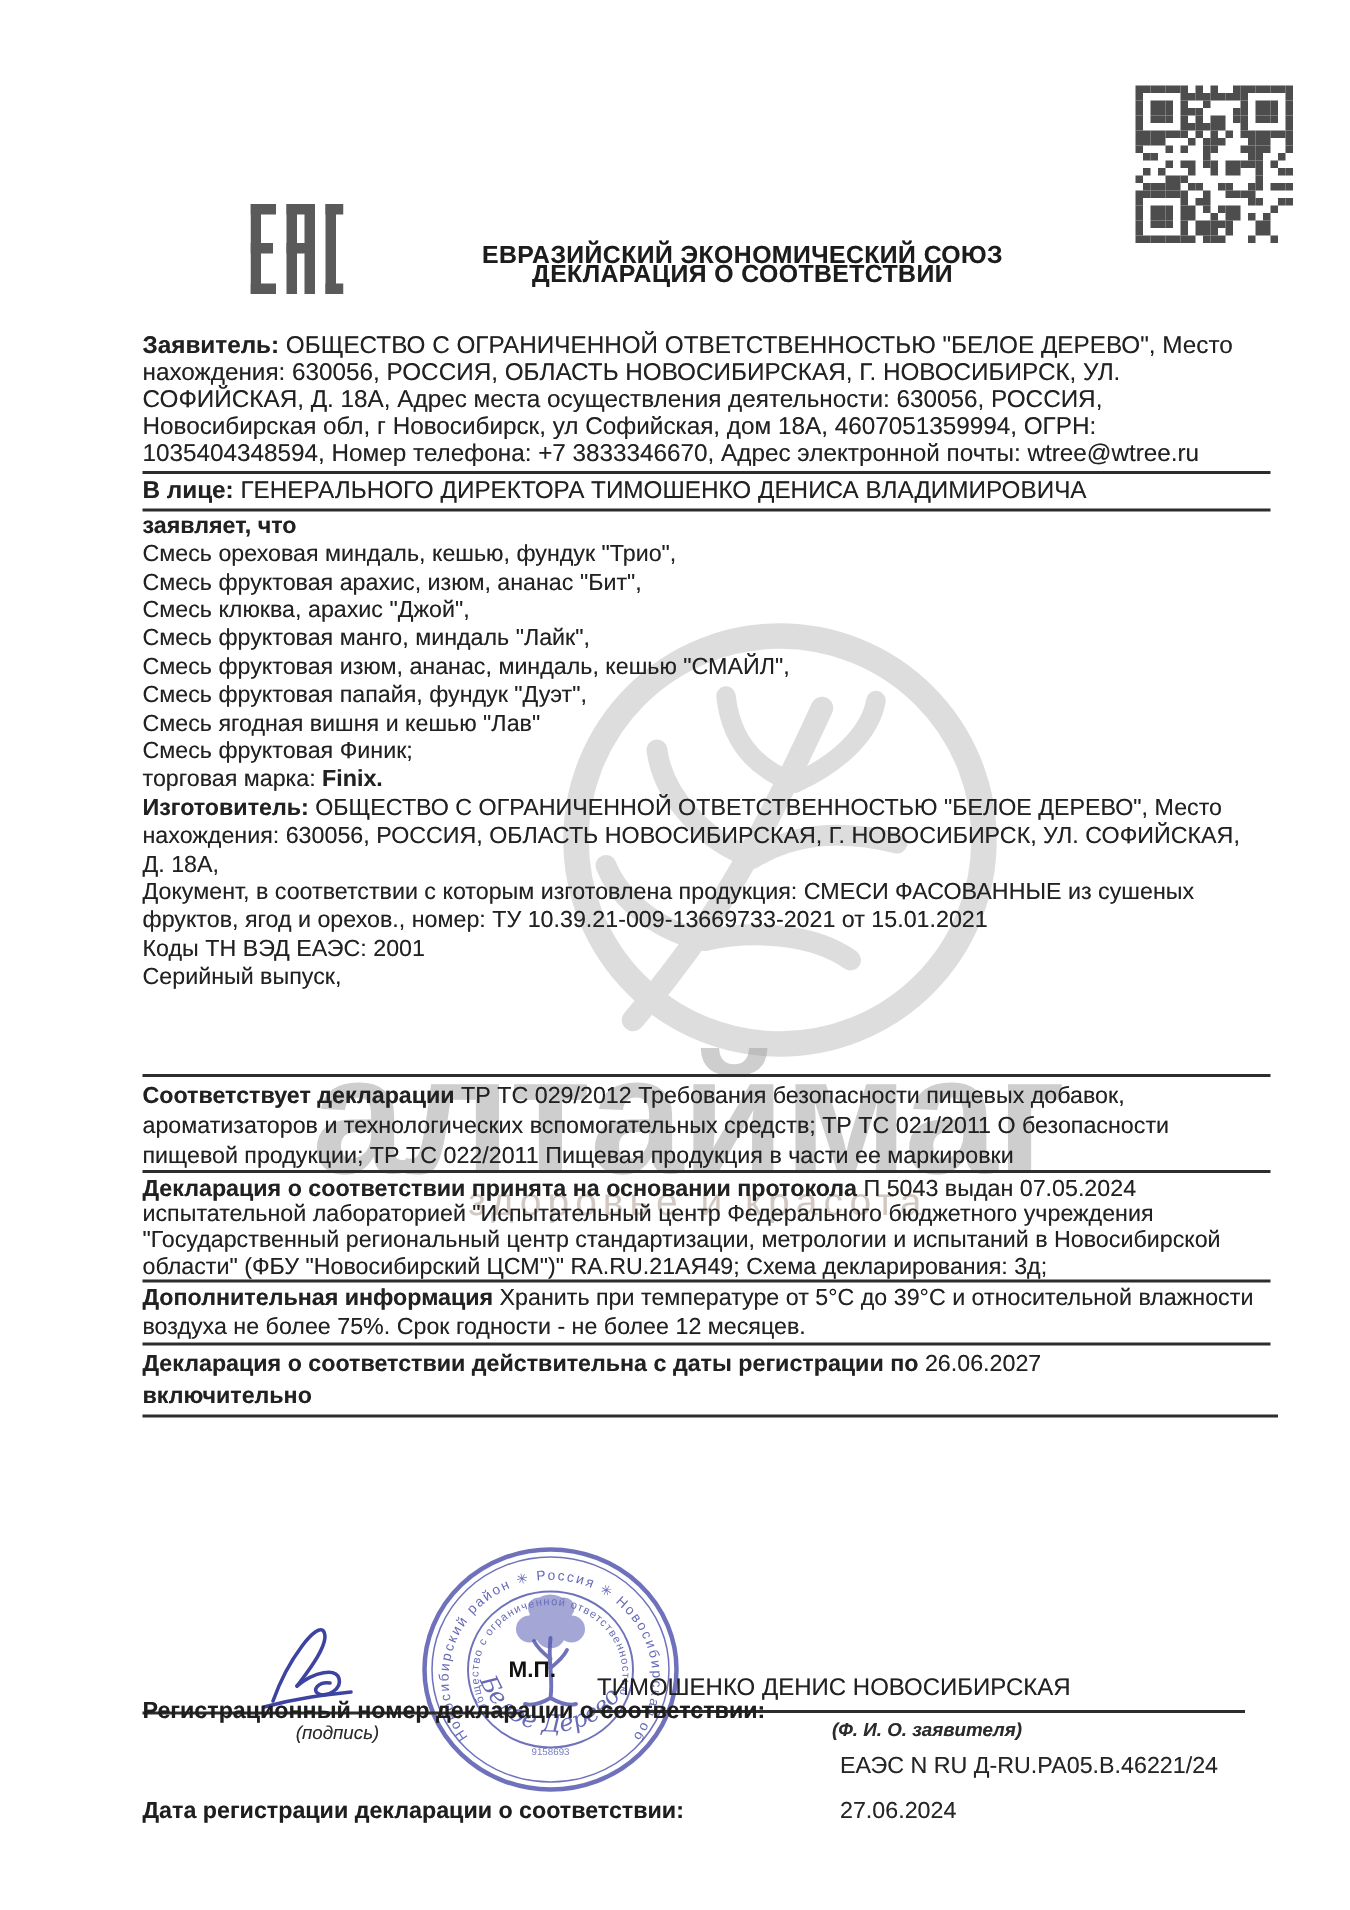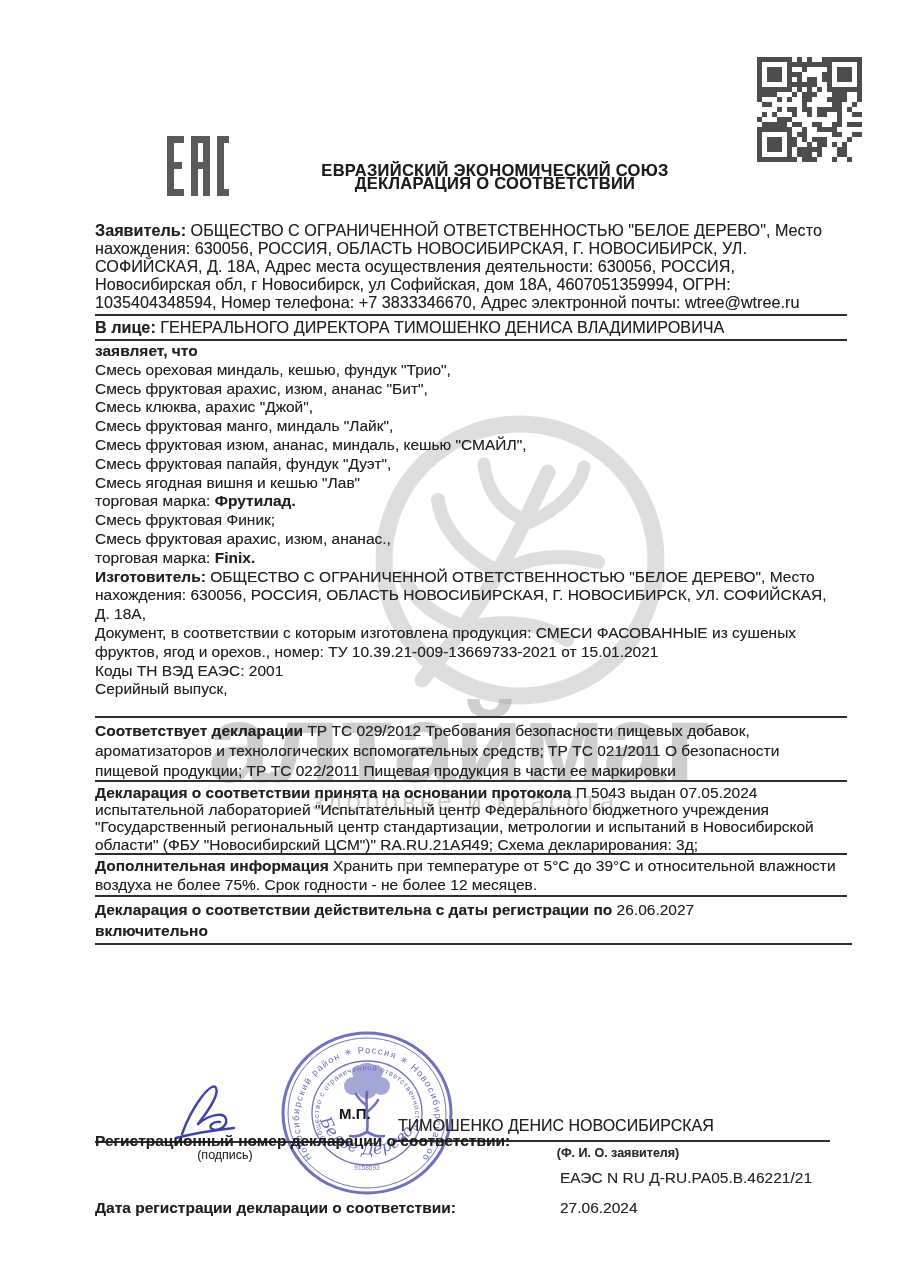--- a/index.html
+++ b/index.html
@@ -334,7 +334,6 @@
     <span class="line-row">Смесь фруктовая изюм, ананас, миндаль, кешью "СМАЙЛ",</span>
     <span class="line-row">Смесь фруктовая папайя, фундук "Дуэт",</span>
     <span class="line-row">Смесь ягодная вишня и кешью "Лав"</span>
-    <span class="line-row"><span>торговая марка: </span><span class="b">Фрутилад.</span></span>
     <span class="line-row">Смесь фруктовая Финик;</span>
     <span class="line-row">Смесь фруктовая арахис, изюм, ананас.,</span>
     <span class="line-row"><span>торговая марка: </span><span class="b">Finix.</span></span>

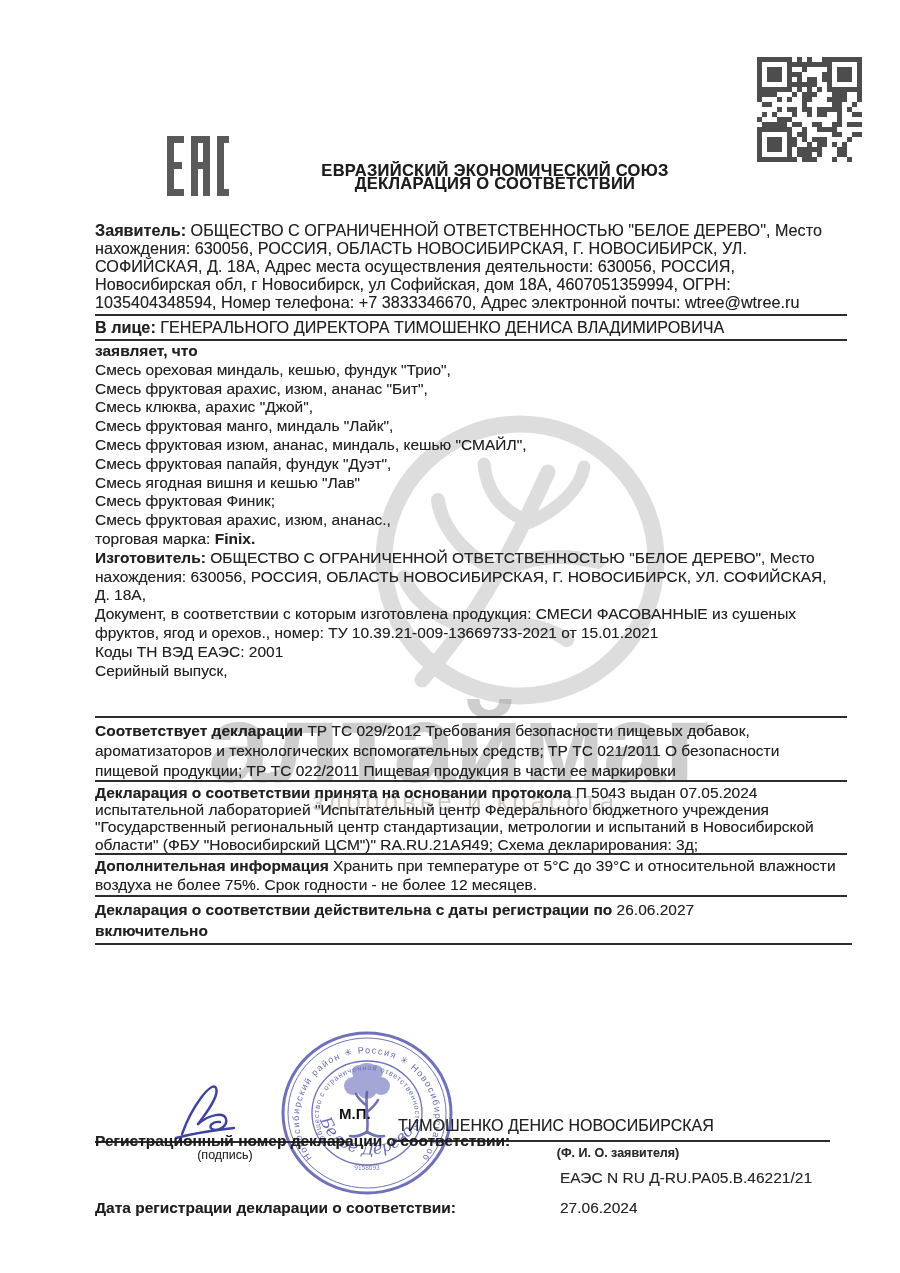--- a/index.html
+++ b/index.html
@@ -335,7 +335,6 @@
     <span class="line-row">Смесь фруктовая папайя, фундук "Дуэт",</span>
     <span class="line-row">Смесь ягодная вишня и кешью "Лав"</span>
     <span class="line-row">Смесь фруктовая Финик;</span>
-    <span class="line-row">Смесь фруктовая арахис, изюм, ананас.,</span>
     <span class="line-row"><span>торговая марка: </span><span class="b">Finix.</span></span>
     <span class="line-row"><span class="b">Изготовитель:</span><span> ОБЩЕСТВО С ОГРАНИЧЕННОЙ ОТВЕТСТВЕННОСТЬЮ "БЕЛОЕ ДЕРЕВО", Место нахождения: 630056, РОССИЯ, ОБЛАСТЬ НОВОСИБИРСКАЯ, Г. НОВОСИБИРСК, УЛ. СОФИЙСКАЯ, Д. 18А,</span></span>
     <span class="line-row">Документ, в соответствии с которым изготовлена продукция: СМЕСИ ФАСОВАННЫЕ из сушеных фруктов, ягод и орехов., номер: ТУ 10.39.21-009-13669733-2021 от 15.01.2021</span>

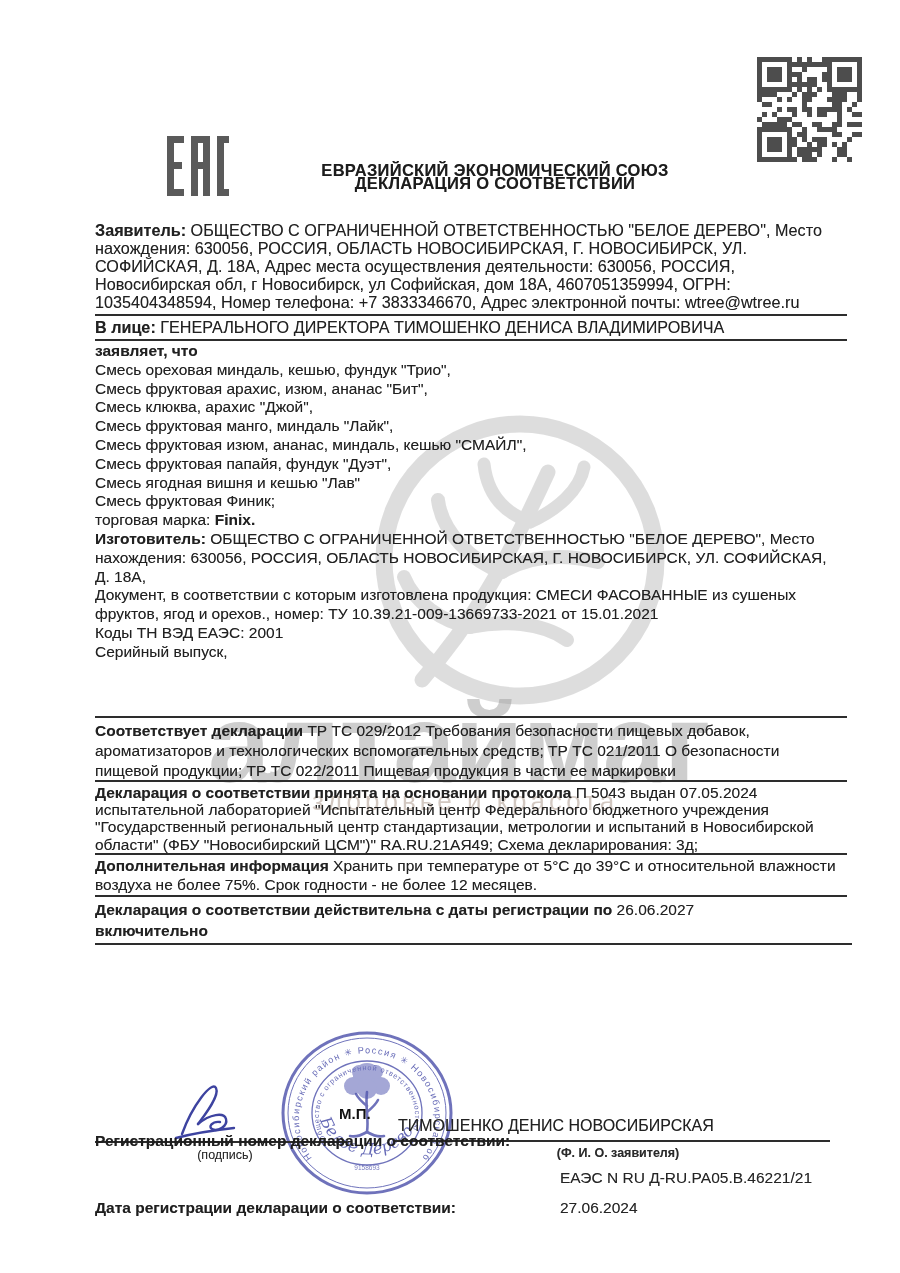--- a/index.html
+++ b/index.html
@@ -12,7 +12,7 @@
   .b{font-weight:bold;}
   .hr{position:absolute;height:2px;background:#2d2d2d;}
   .cap{position:absolute;font-size:12.5px;color:#2a2a2a;text-align:center;
-       text-shadow:0 0 .4px rgba(0,0,0,.3);}
+       text-shadow:0 0 .4px rgba(0,0,0,.3);font-style:italic;}
   .line-row{display:block;}
   
   #union-title,#doc-title{position:absolute;left:95px;width:800px;text-align:center;

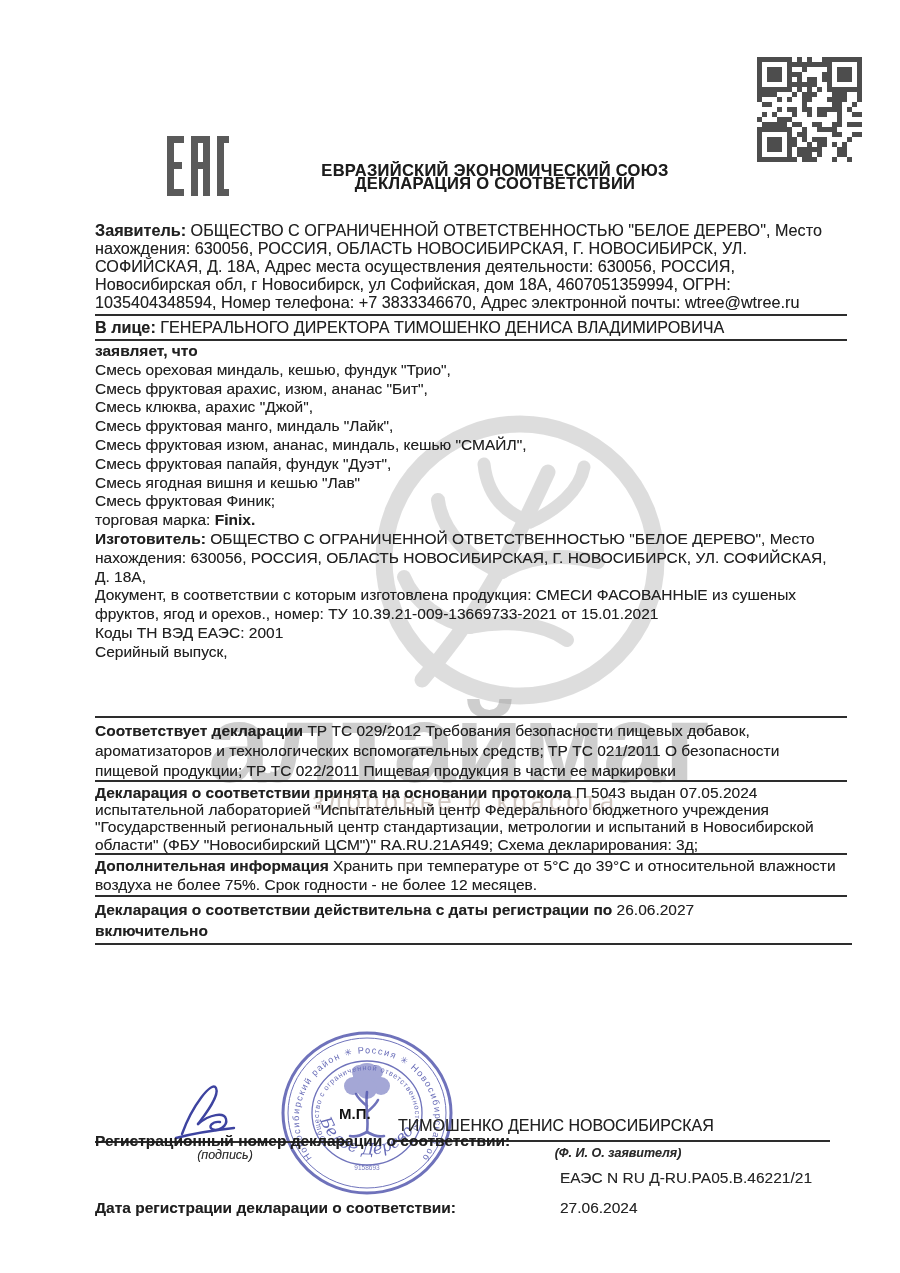--- a/index.html
+++ b/index.html
@@ -426,7 +426,7 @@
   <div class="cap b" style="left:523px;top:1146px;width:190px">(Ф. И. О. заявителя)</div>
 
   <div class="reg-label" style="top:1132px">Регистрационный номер декларации о соответствии:</div>
-  <div class="reg-value" style="top:1169px">ЕАЭС N RU Д-RU.РА05.В.46221/21</div>
+  <div class="reg-value" style="top:1169px">ЕАЭС N RU Д-RU.РА05.В.46221/24</div>
   <div class="reg-label" style="top:1199px">Дата регистрации декларации о соответствии:</div>
   <div class="reg-value" style="top:1199px">27.06.2024</div>
 

